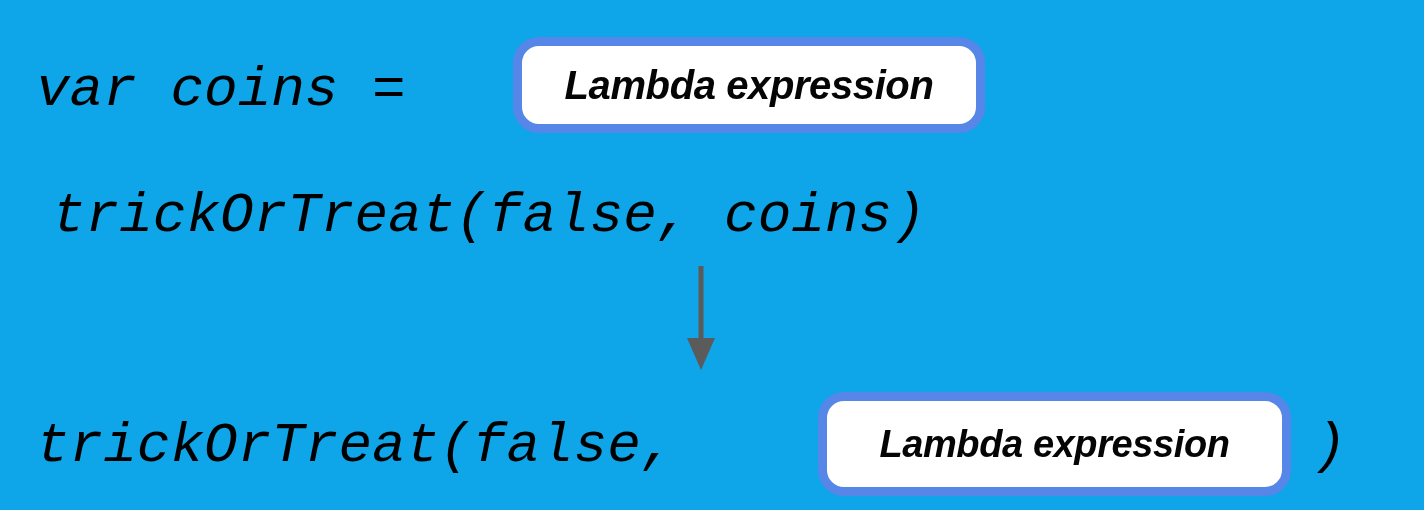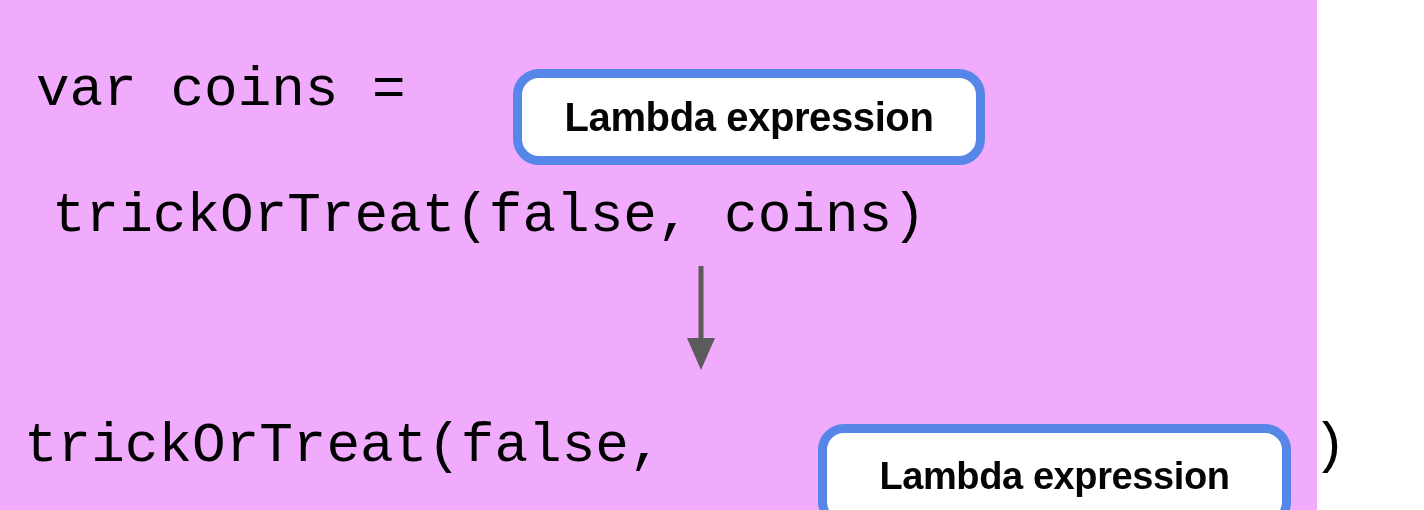--- a/index.html
+++ b/index.html
@@ -17,9 +17,10 @@
 
   #canvas {
     position: relative;
-    width: 1317px;
+    width: 1424px;
     height: 510px;
-    background: #f0abfc;
+    background: #0ea5e9;
+    font-style: italic;
   }
 
   

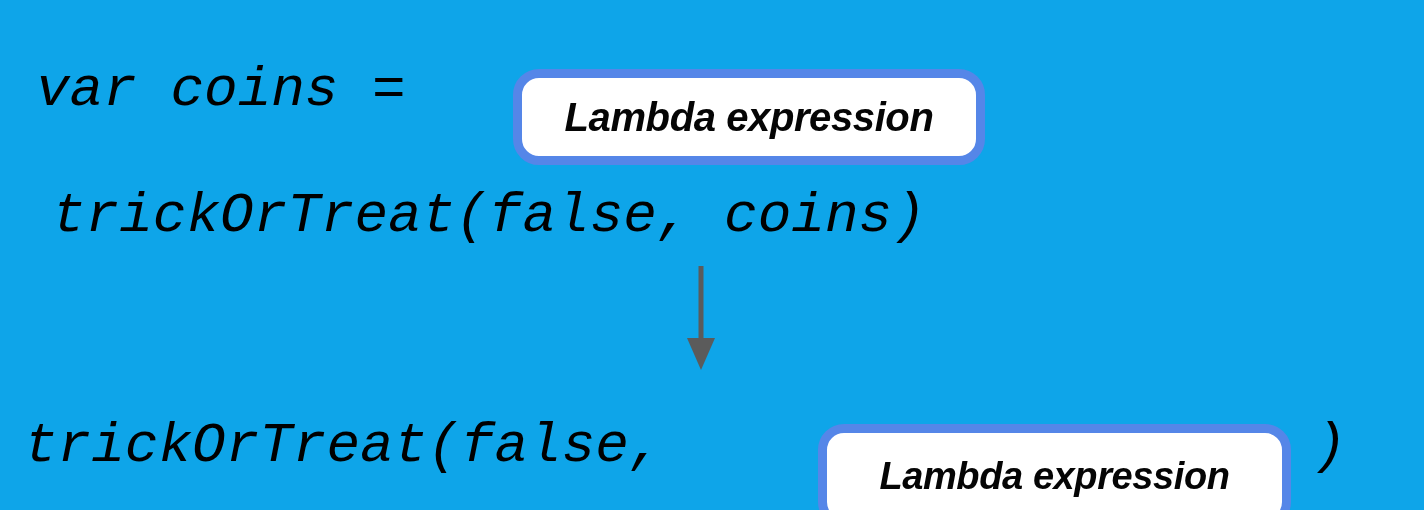--- a/index.html
+++ b/index.html
@@ -50,7 +50,6 @@
     display: flex;
     align-items: center;
     justify-content: center;
-    margin-top: 32px;
   }
   .lambda-box-label {
     font-family: "Liberation Sans", "DejaVu Sans", sans-serif;

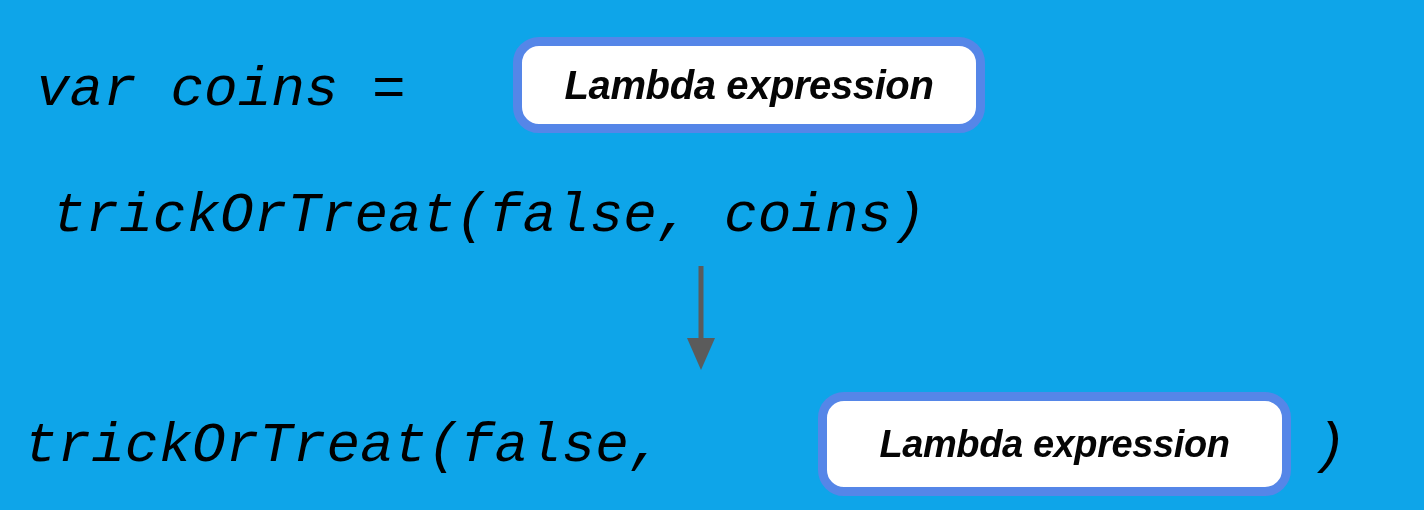--- a/index.html
+++ b/index.html
@@ -37,7 +37,7 @@
 
   #code-line-1      { left: 36px;  top: 62px; }
   #code-line-2      { left: 36px;  top: 188px; margin-left: 16px; }
-  #code-line-3-pre  { left: 24px;  top: 418px; }
+  #code-line-3-pre  { left: 36px;  top: 418px; }
   #code-line-3-post { left: 1313px; top: 418px; }
 
   

